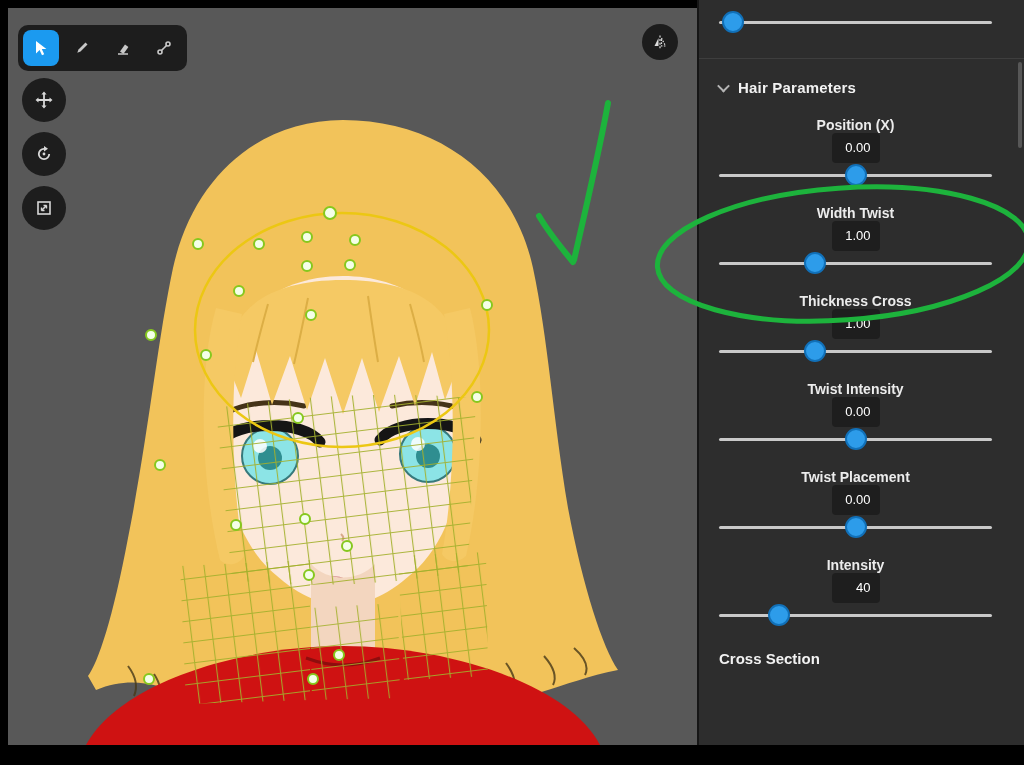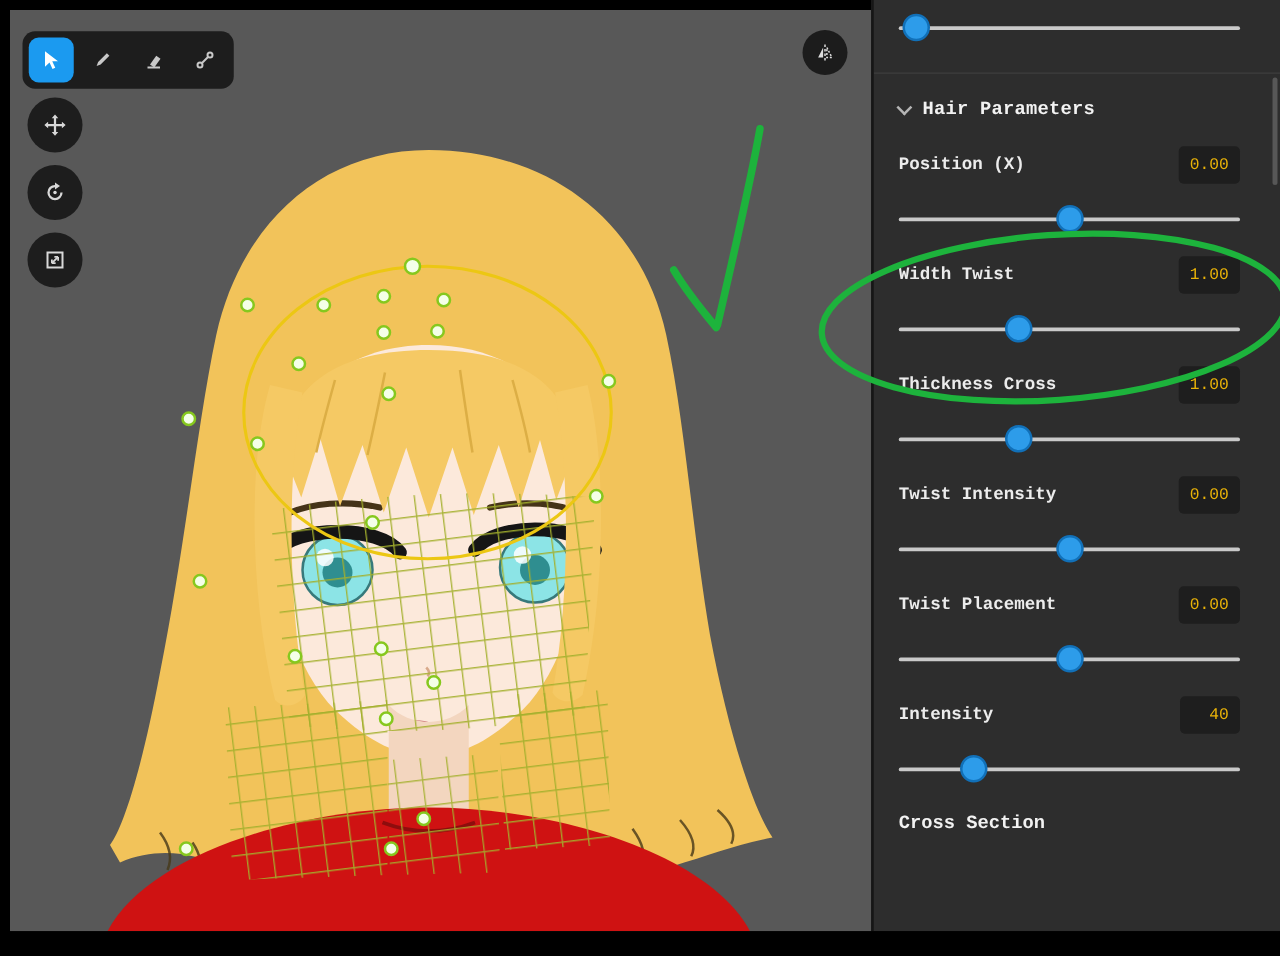--- a/index.html
+++ b/index.html
@@ -4,7 +4,7 @@
 <style>
   * { margin:0; padding:0; box-sizing:border-box; }
   body { background:#000; font-family:"Liberation Sans", sans-serif; }
-  .app { position:relative; width:1024px; height:765px; background:#000; overflow:hidden;font-family:Liberation Mono, monospace; }
+  .app { position:relative; width:1024px; height:765px; background:#000; overflow:hidden; }
 
   
   .canvas { position:absolute; left:8px; top:8px; width:689px; height:737px; background:#585858; overflow:hidden; }

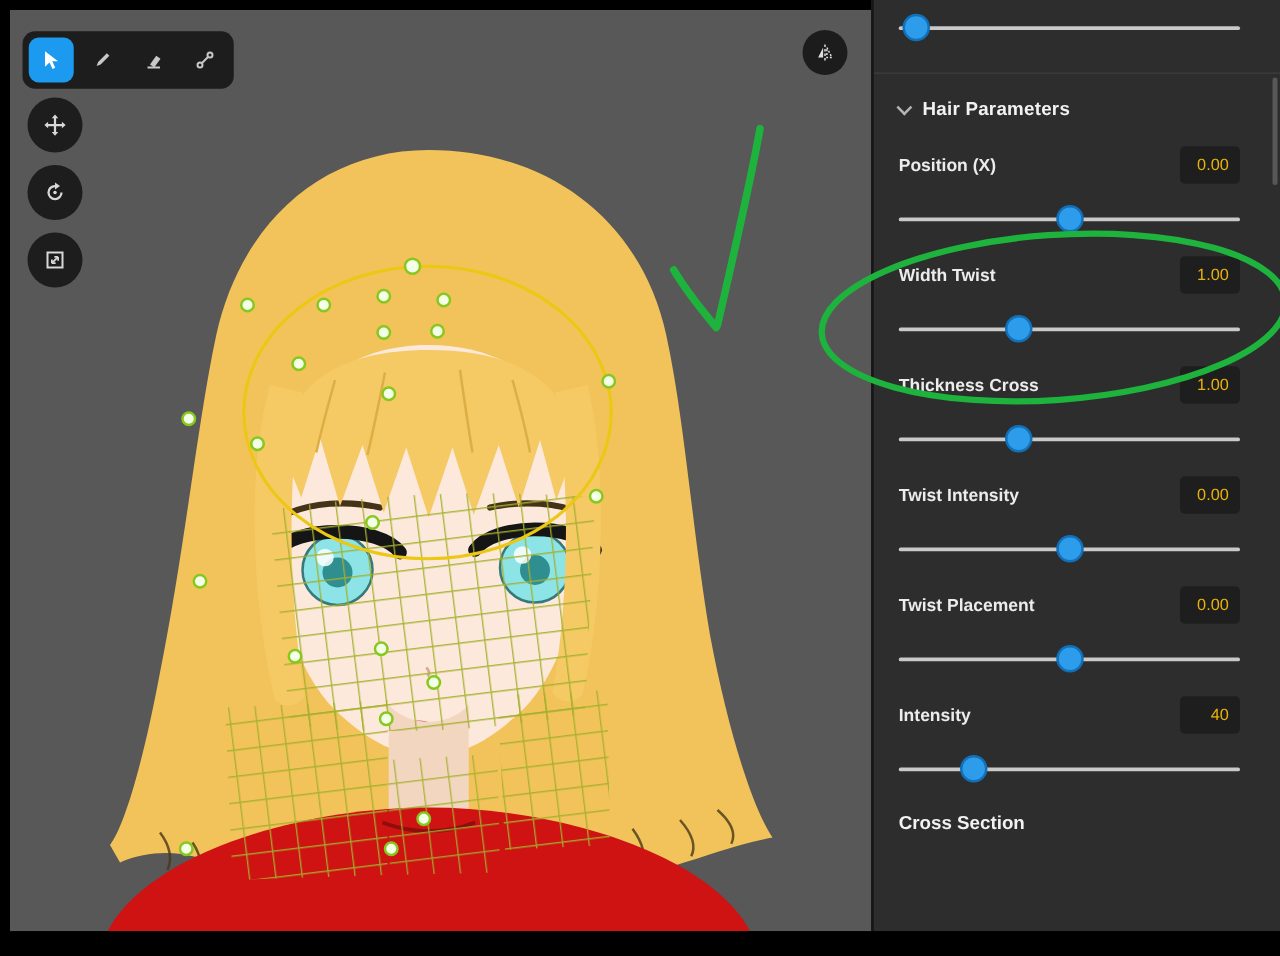--- a/index.html
+++ b/index.html
@@ -28,7 +28,7 @@
 
   .param { margin-top:18px; height:70px; }
   .param:first-of-type { margin-top:12px; }
-  .param-head { height:30px; display:flex; align-items:center; justify-content:space-between; }
+  .param-head { height:30px; display:flex; align-items:center; justify-content:space-between;flex-direction:column; }
   .param-label { color:#ececec; font-size:14px; font-weight:bold; }
   .param-value { background:#1e1e1e; color:#eab308; font-size:13px; min-width:48px; height:30px; line-height:30px; text-align:right; padding:0 9px; border-radius:4px; cursor:text; }
 

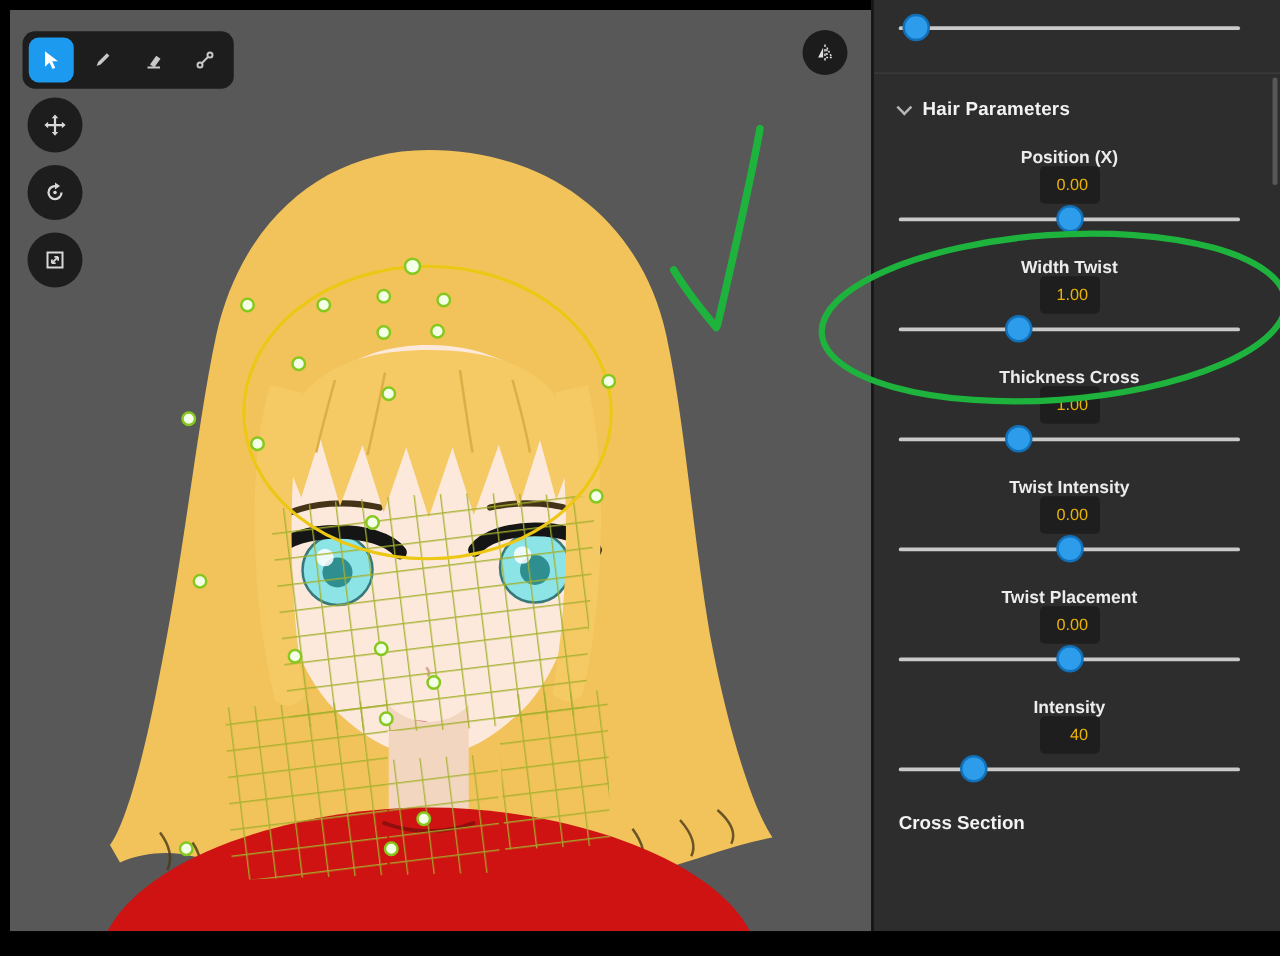--- a/index.html
+++ b/index.html
@@ -30,7 +30,7 @@
   .param:first-of-type { margin-top:12px; }
   .param-head { height:30px; display:flex; align-items:center; justify-content:space-between;flex-direction:column; }
   .param-label { color:#ececec; font-size:14px; font-weight:bold; }
-  .param-value { background:#1e1e1e; color:#eab308; font-size:13px; min-width:48px; height:30px; line-height:30px; text-align:right; padding:0 9px; border-radius:4px; cursor:text; }
+  .param-value { background:#1e1e1e; color:#ffffff; font-size:13px; min-width:48px; height:30px; line-height:30px; text-align:right; padding:0 9px; border-radius:4px; cursor:text; }
 
   .slider { position:relative; height:24px; margin-top:16px; cursor:pointer; }
   .slider .track { position:absolute; left:0; right:0; top:11px; height:3px; background:#c9c9c9; border-radius:2px; }

